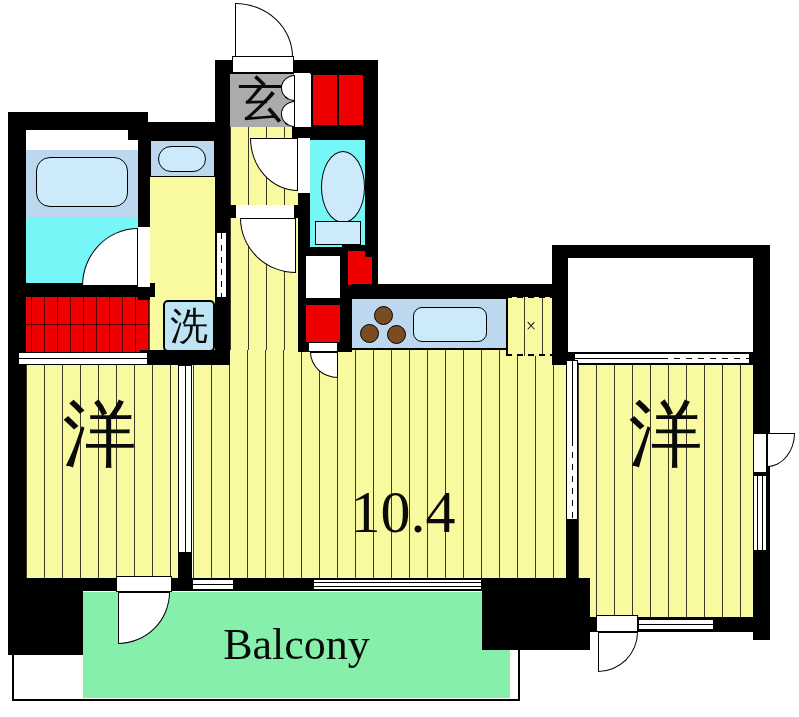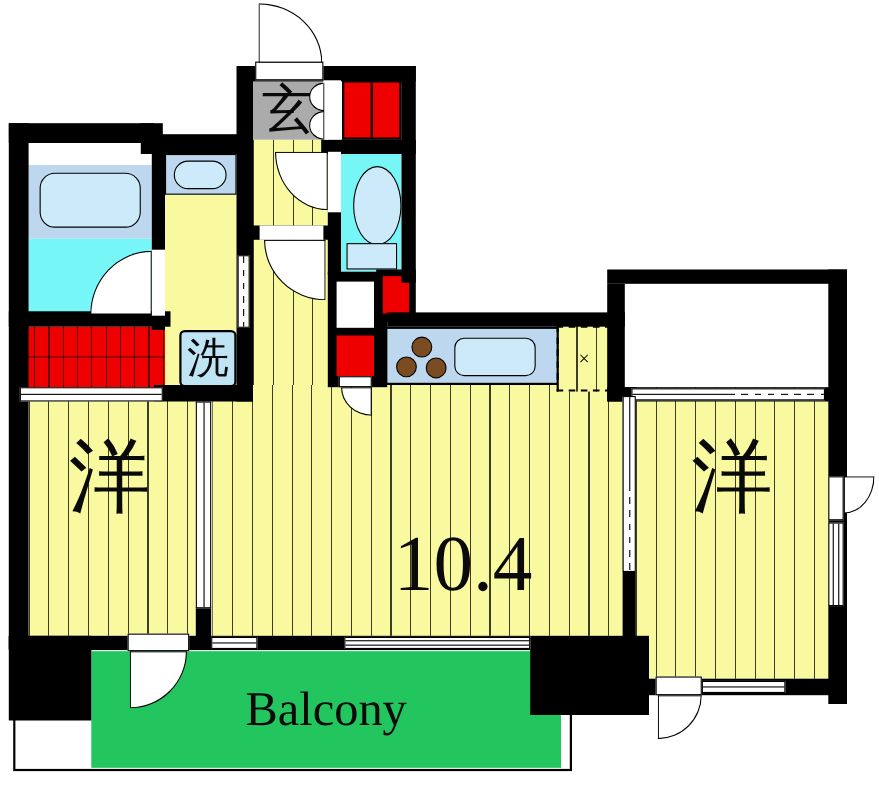--- a/index.html
+++ b/index.html
@@ -169,7 +169,7 @@
   <div class="a leaf" style="left:753px;top:433px;width:14px;height:40px;"></div>
   <div class="a disc br" style="left:767px;top:433px;width:28px;height:34px;"></div>
 
-  <div class="a lbl" style="left:306px;top:462px;width:230px;height:100px;font-size:72px;">
+  <div class="a lbl" style="left:288px;top:462px;width:230px;height:100px;font-size:60px;">
     <span>10.4</span>
   </div>
   <div class="a lbl" style="left:52px;top:390px;width:95px;height:88px;font-size:74px;">

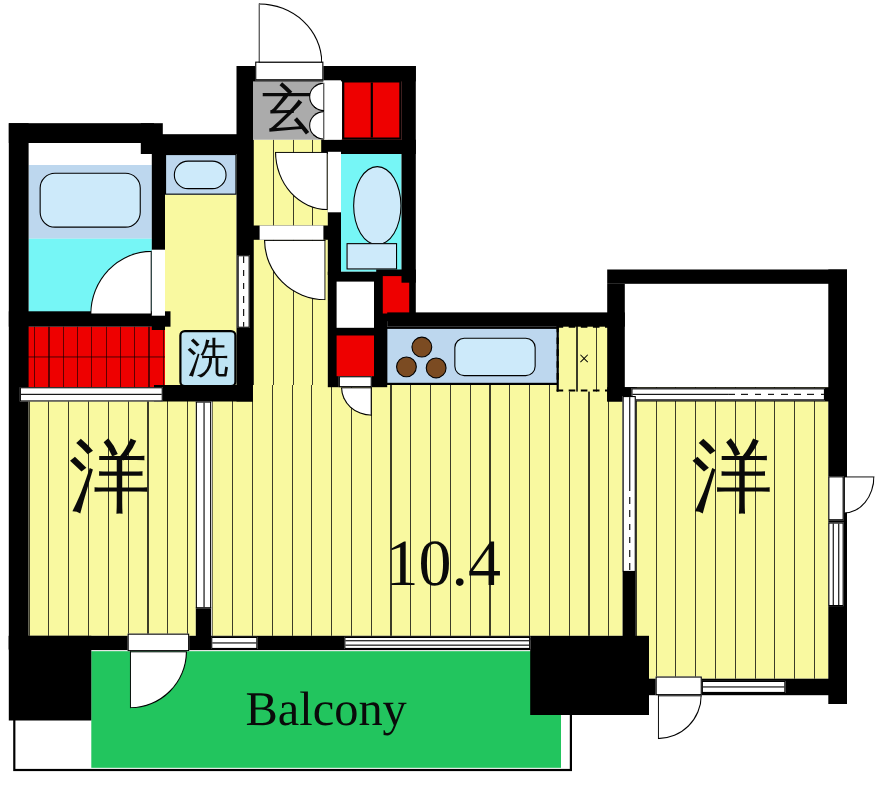--- a/index.html
+++ b/index.html
@@ -44,7 +44,7 @@
             repeating-linear-gradient(#000 0 6px,transparent 6px 12px) 50% 100%/1px 50% no-repeat,#fff;
            border:1px solid #000;}
   .fence{border:2px solid #000;background:#fff;}
-  .byellow{background:#22c55e;display:flex;align-items:center;justify-content:center;}
+  .byellow{background:#86efac;display:flex;align-items:center;justify-content:center;}
   .fridge{border:2px dashed #000;display:flex;align-items:center;justify-content:center;font-size:18px;}
   .lbl{color:#0a0a0a;display:flex;align-items:center;justify-content:center;line-height:1;}
   .circ{background:#7B4B22;border:1px solid #000;border-radius:50%;}

